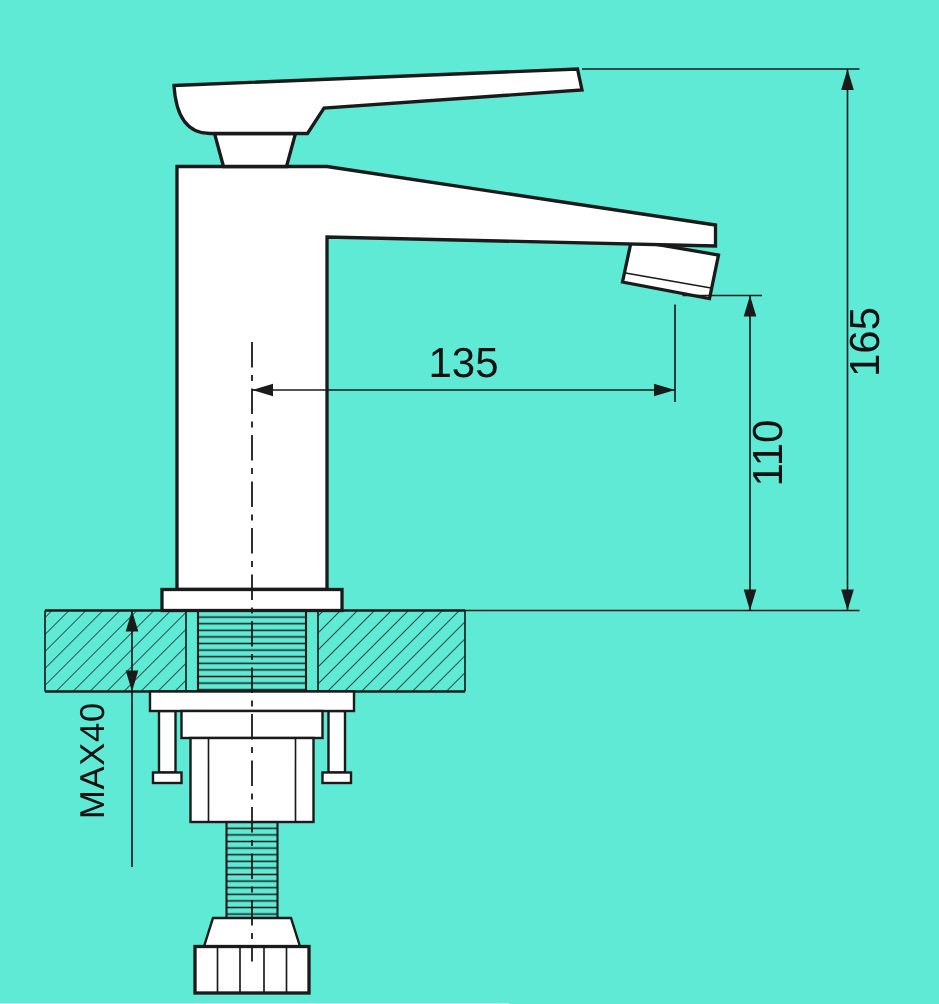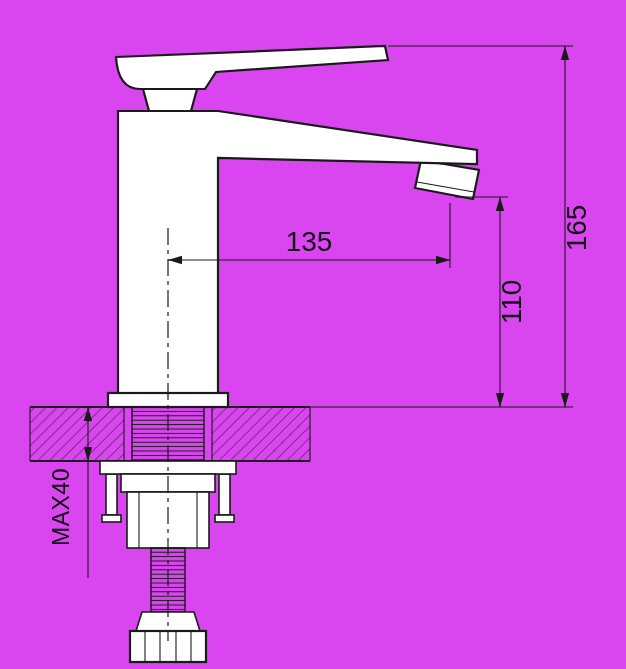--- a/index.html
+++ b/index.html
@@ -3,7 +3,7 @@
 <meta charset="utf-8">
 <style>
   html,body{margin:0;padding:0;background:#ffffff;}
-  .stage{width:626px;height:669px;position:relative;background:#d946ef;overflow:hidden;}
+  .stage{width:626px;height:669px;position:relative;background:#5eead4;overflow:hidden;}
   svg{display:block;}
   .outline{fill:#ffffff;stroke:#1a1a1a;stroke-width:2.2;stroke-linejoin:miter;}
   .outline-thin{fill:#ffffff;stroke:#1a1a1a;stroke-width:1.6;}

